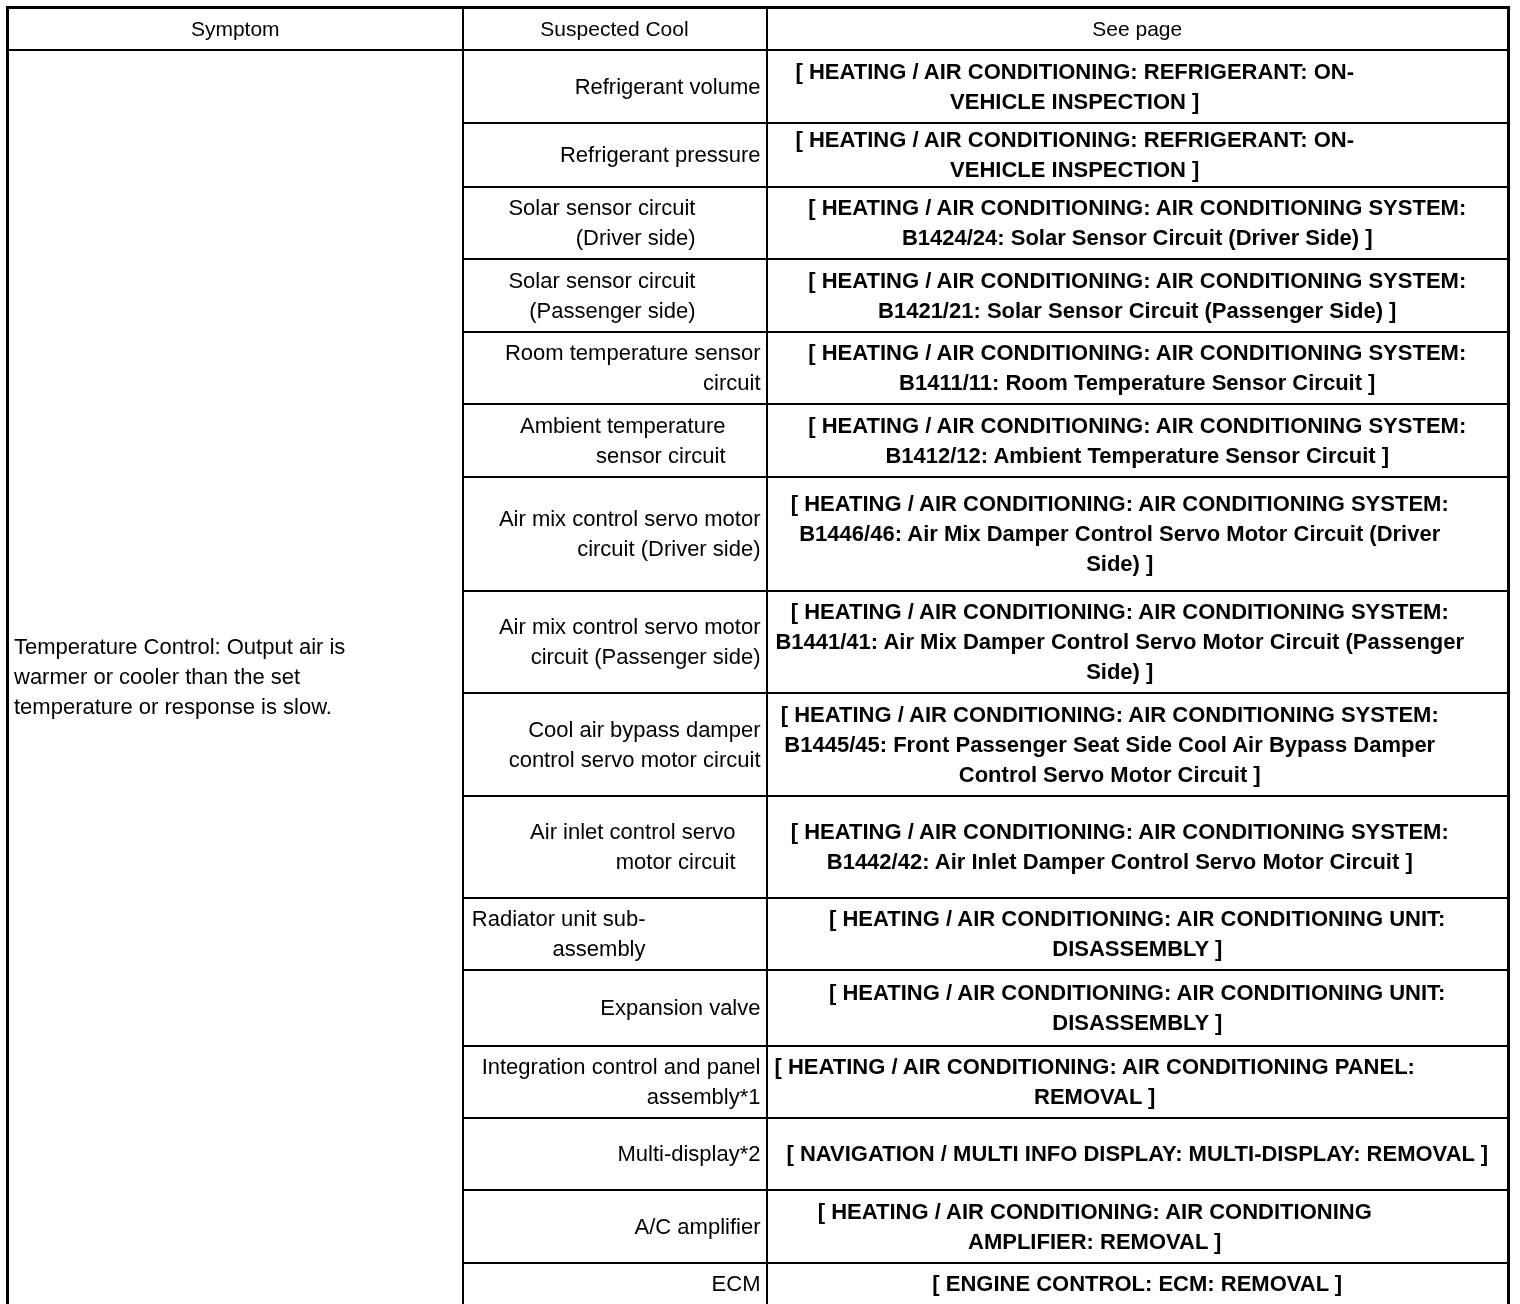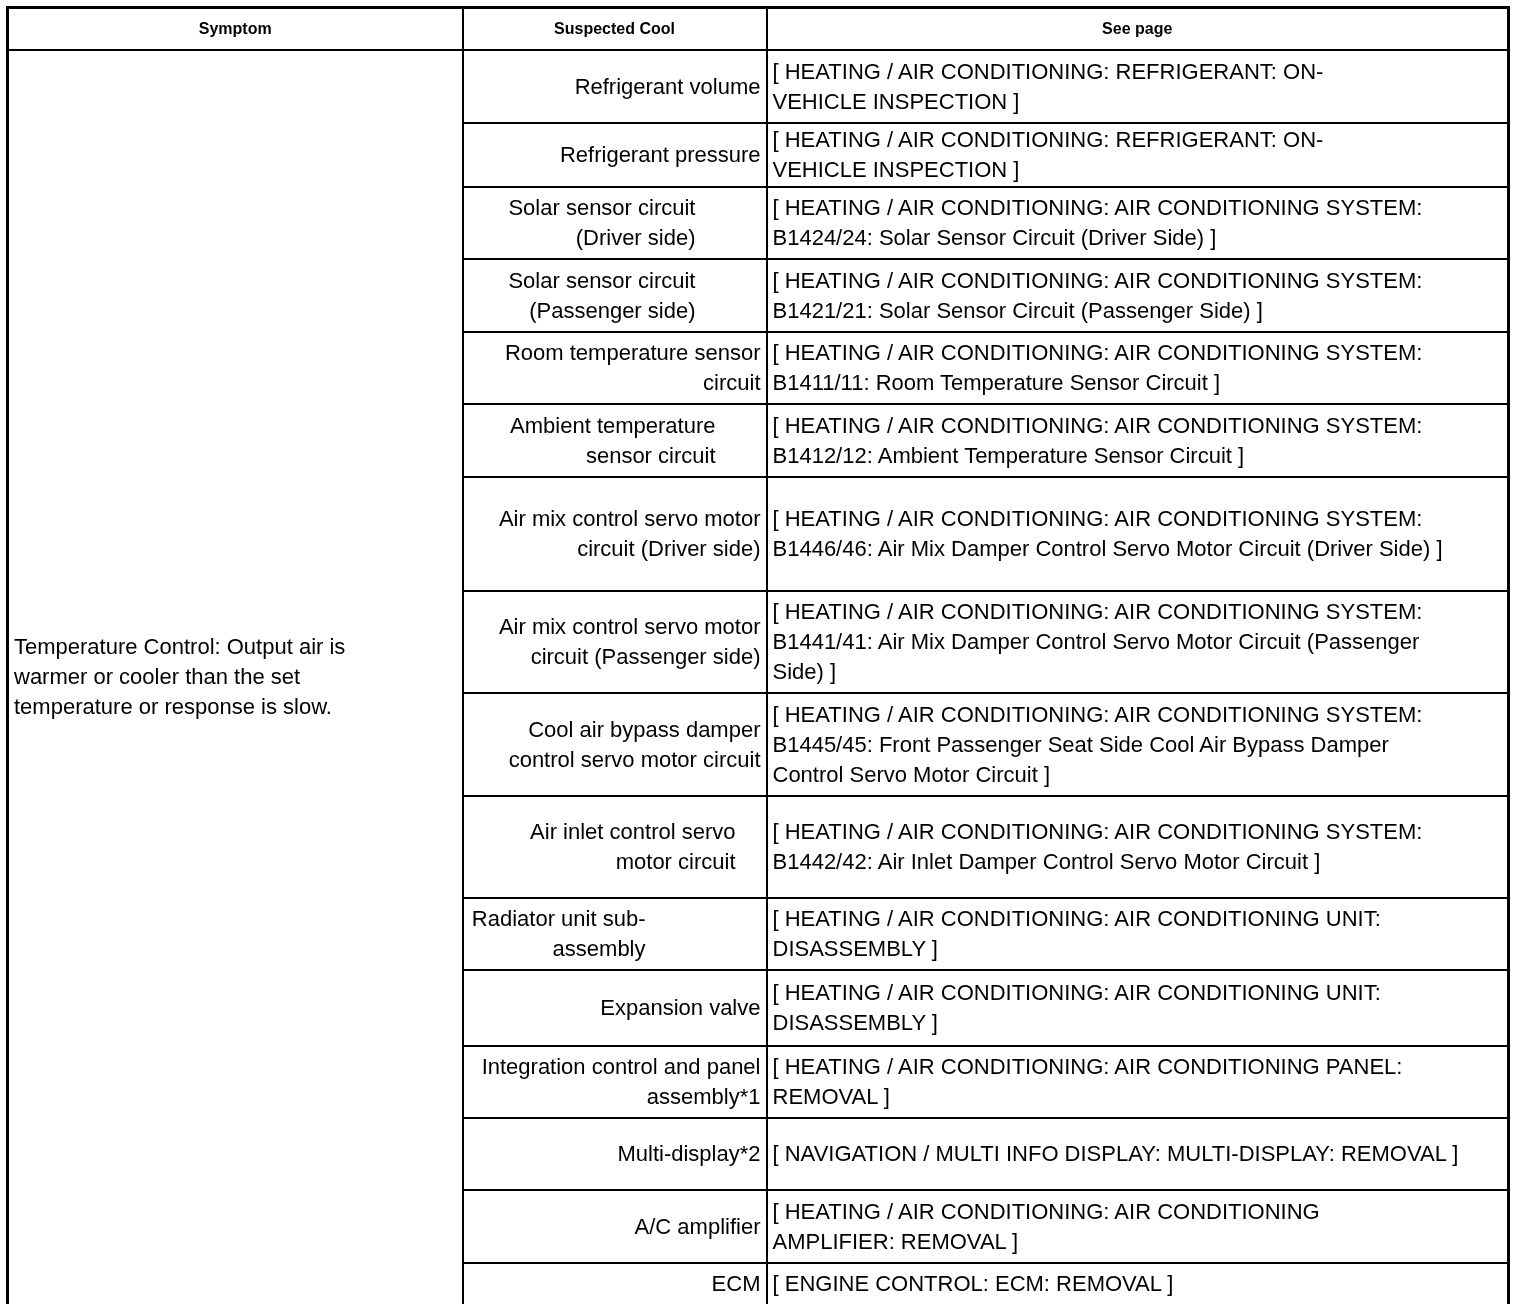--- a/index.html
+++ b/index.html
@@ -22,10 +22,10 @@
     line-height: 30px;
   }
   table.doc-table th {
-    font-weight: bold;
+    font-weight: normal;
     text-align: center;
     height: 40px;
-    font-size: 16px;
+    font-size: 21px;
   }
   td.symptom { text-align: left; }
   td.area { text-align: right; }

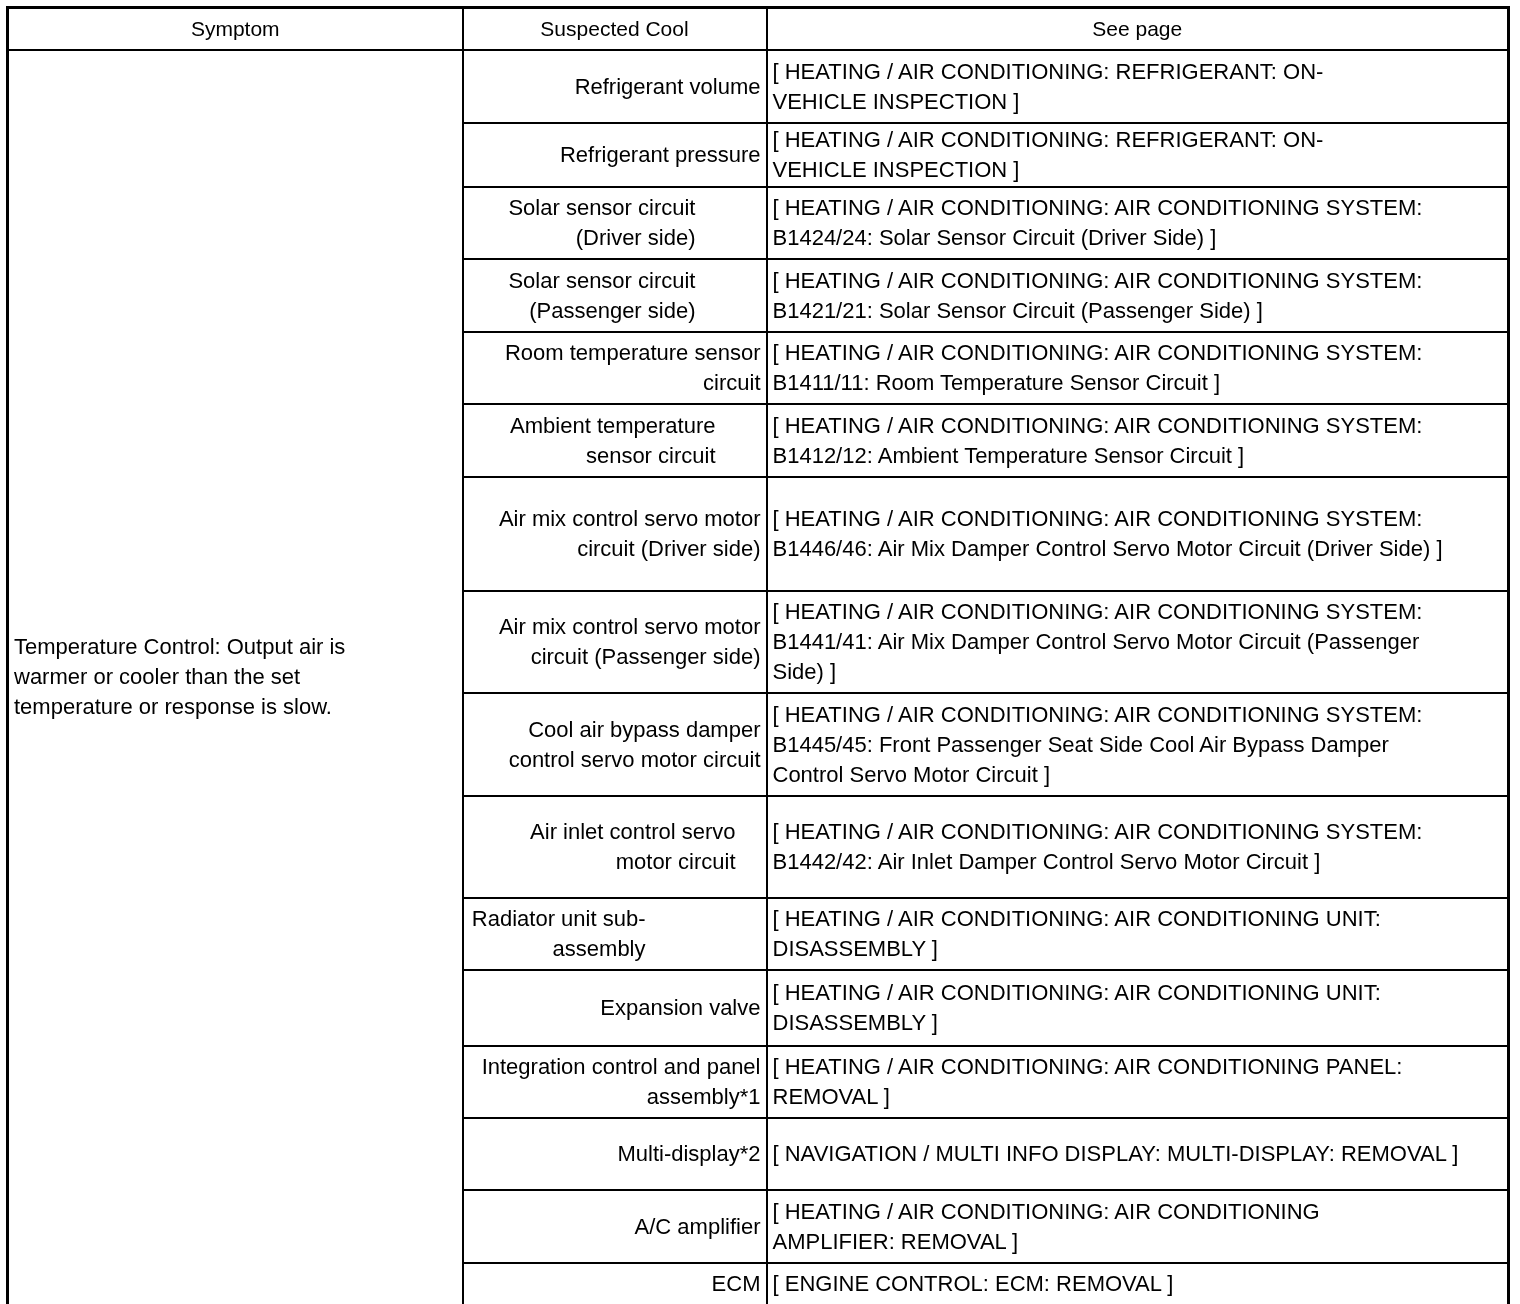--- a/index.html
+++ b/index.html
@@ -29,7 +29,7 @@
   }
   td.symptom { text-align: left; }
   td.area { text-align: right; }
-  td.seepage { text-align: left; font-weight: normal; }
+  td.seepage { text-align: center; font-weight: bold; }
   col.c1 { width: 455px; }
   col.c2 { width: 304px; }
   col.c3 { width: 742px; }

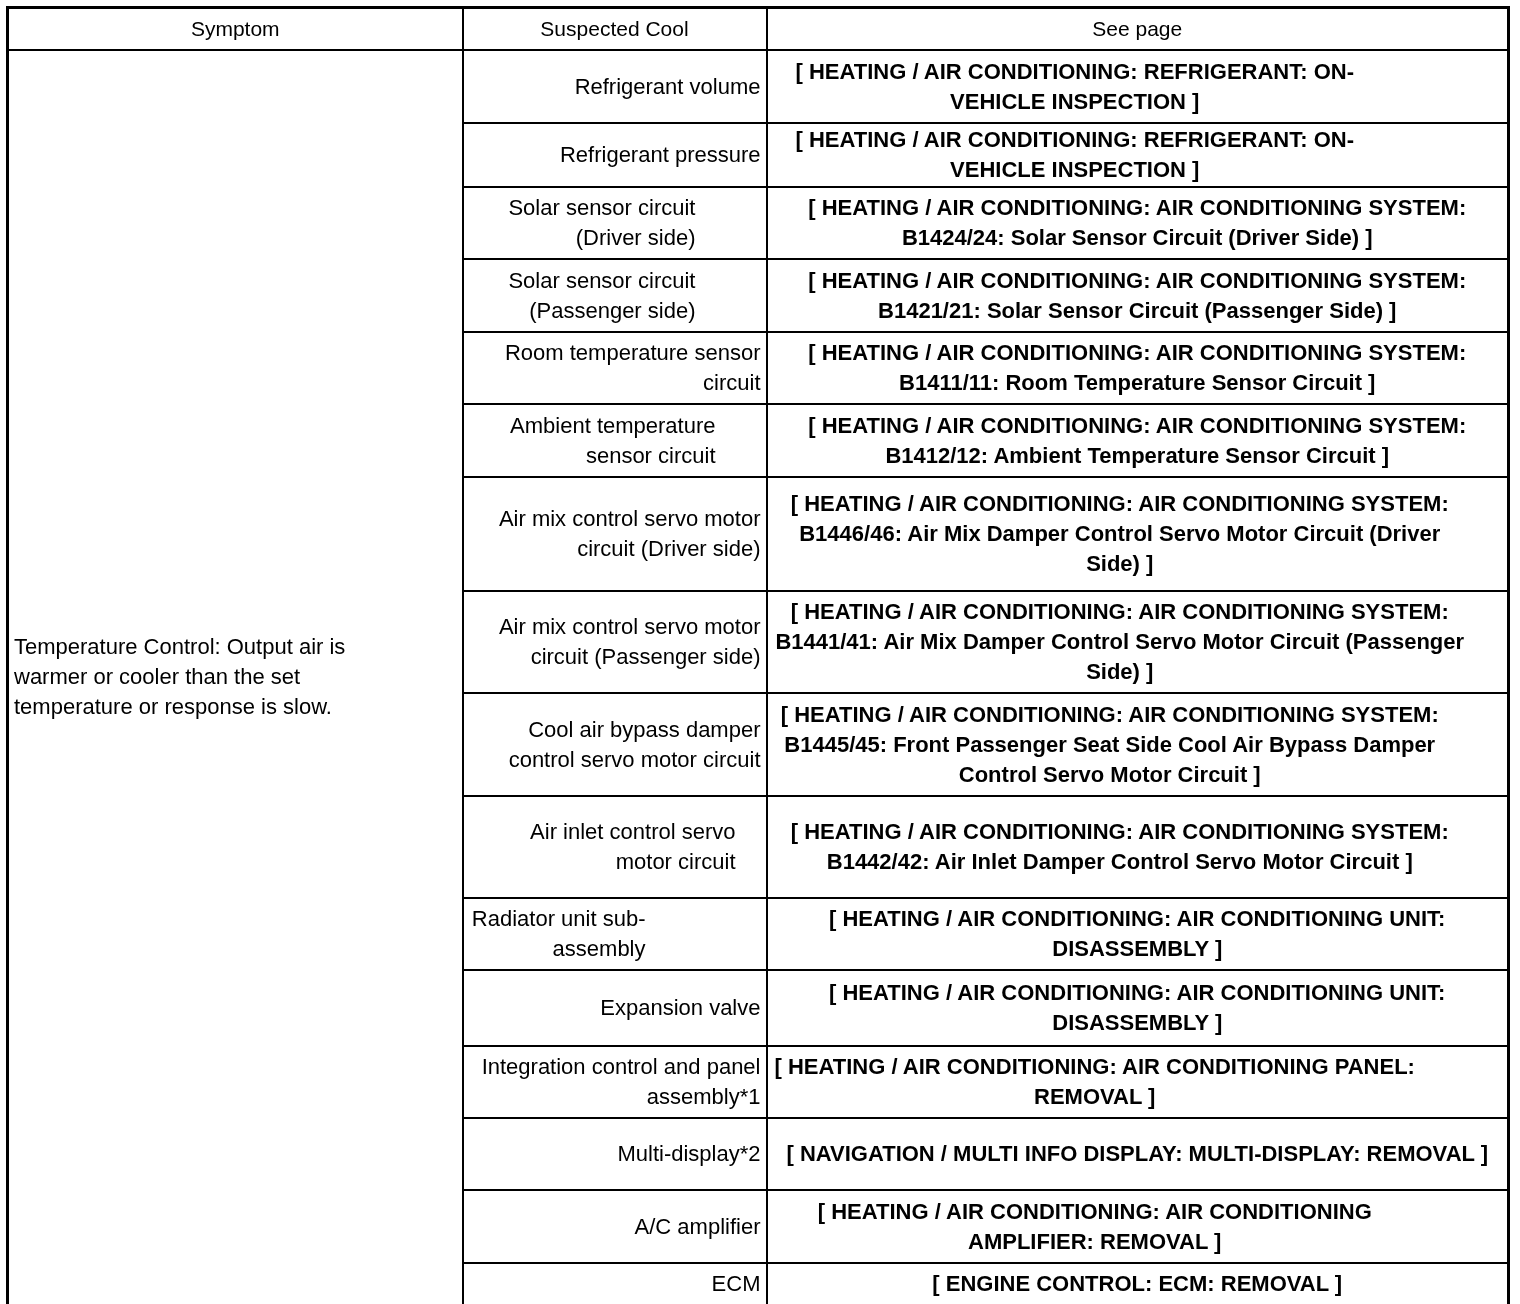--- a/index.html
+++ b/index.html
@@ -73,7 +73,7 @@
       <td class="seepage">[ HEATING / AIR CONDITIONING: AIR CONDITIONING SYSTEM: B1411/11: Room Temperature Sensor Circuit ]</td>
     </tr>
     <tr style="height:73px">
-      <td class="area" style="padding-right:50px">Ambient temperature sensor circuit</td>
+      <td class="area" style="padding-right:40px">Ambient temperature sensor circuit</td>
       <td class="seepage">[ HEATING / AIR CONDITIONING: AIR CONDITIONING SYSTEM: B1412/12: Ambient Temperature Sensor Circuit ]</td>
     </tr>
     <tr style="height:114px">

